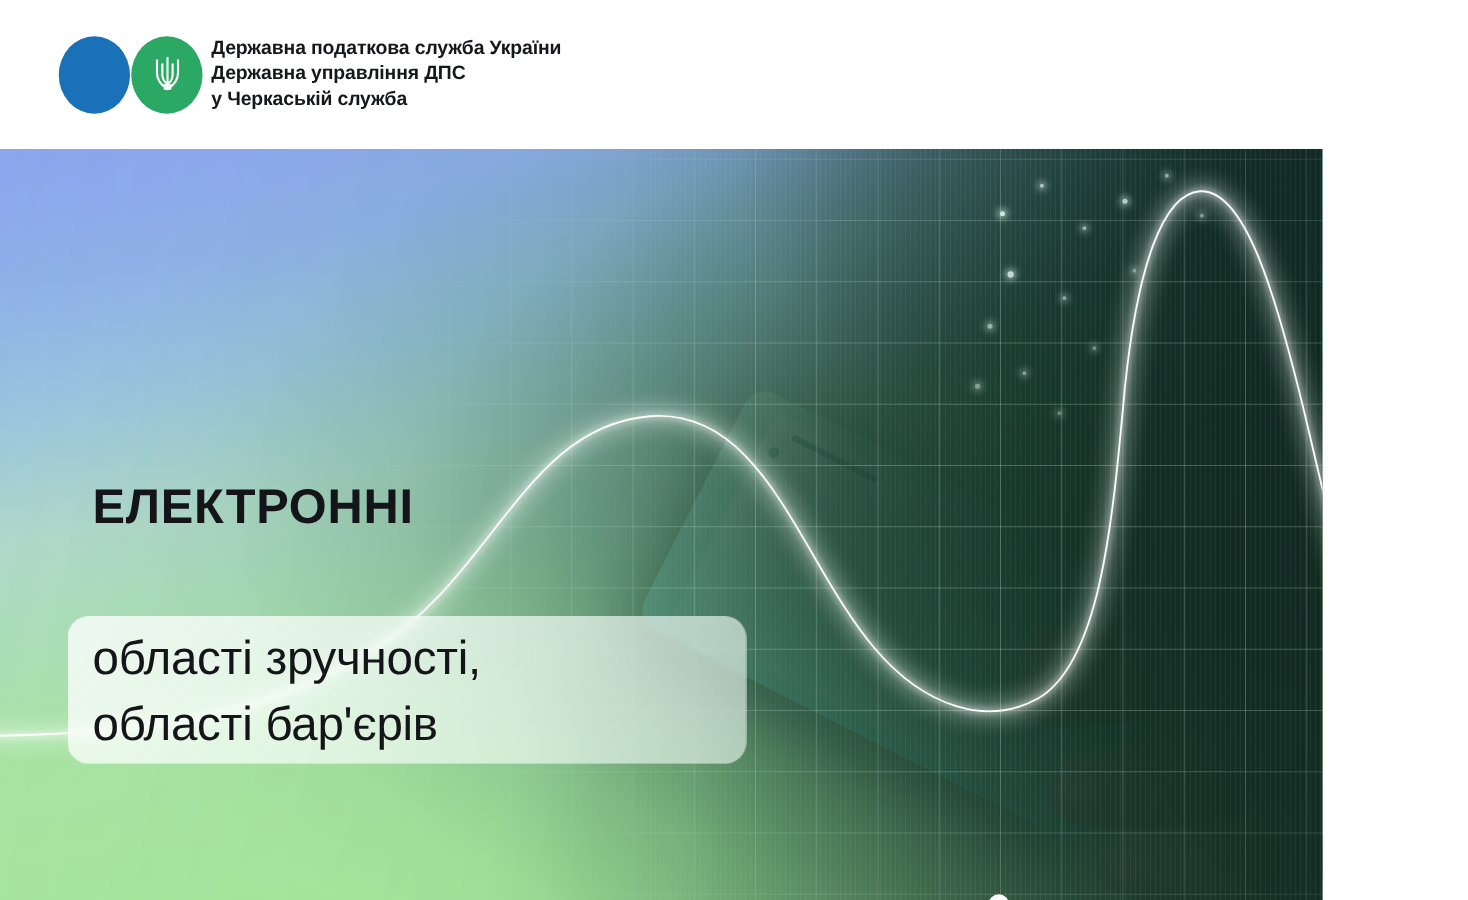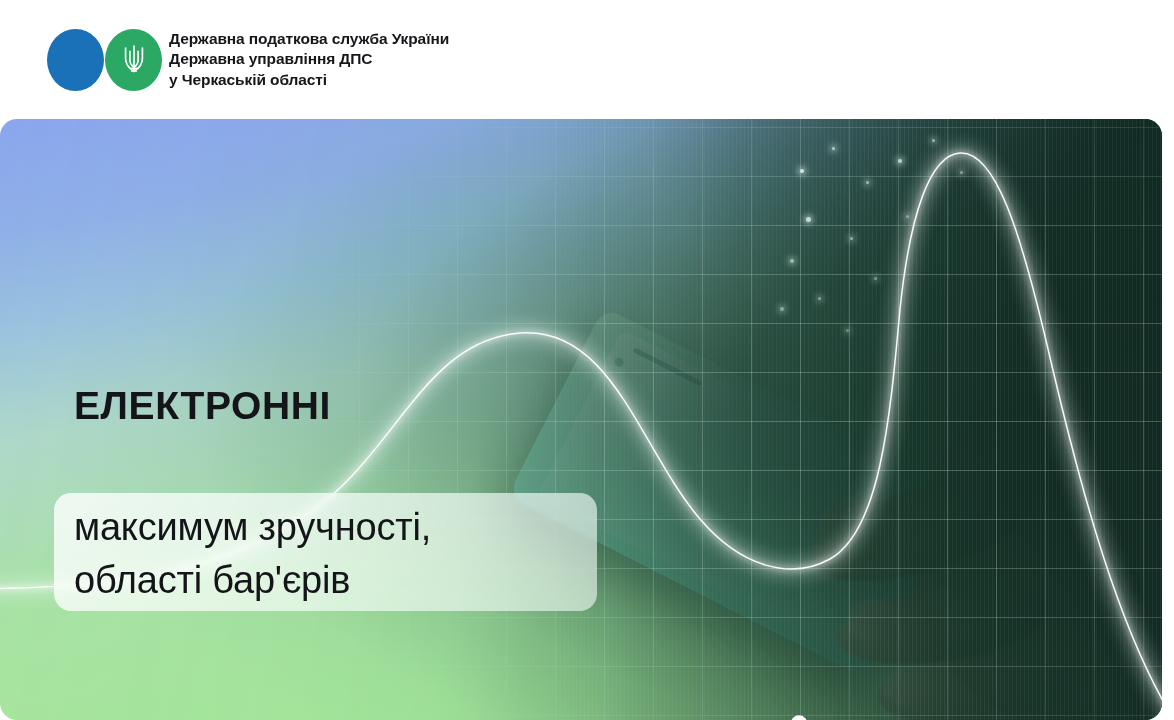--- a/index.html
+++ b/index.html
@@ -342,7 +342,7 @@
     <div class="header-text">
       <div>Державна податкова служба України</div>
       <div>Державна управління ДПС</div>
-      <div>у Черкаській області</div>
+      <div>у Черкаській служба</div>
     </div>
 
   </div>

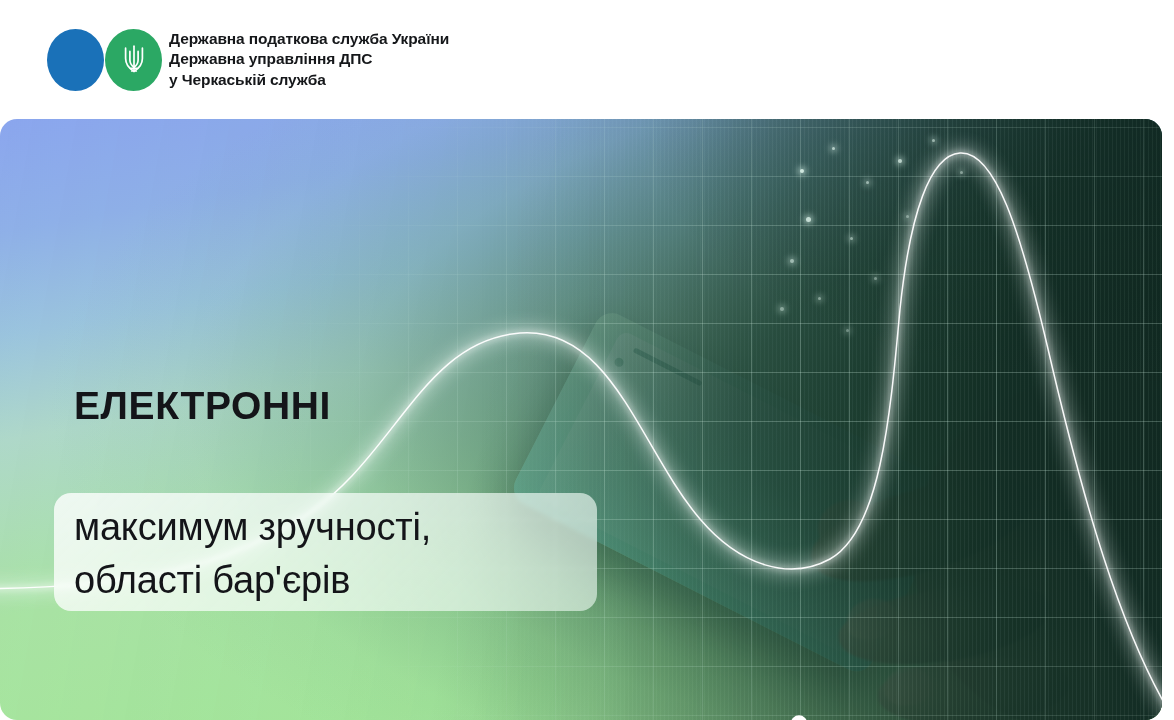--- a/index.html
+++ b/index.html
@@ -75,10 +75,9 @@
   .hero {
     position: absolute;
     left: 0; top: 119px;
-    width: 1162px;
+    width: 1058px;
     height: 601px;
     overflow: hidden;
-    border-radius: 17px;
   }
 
   

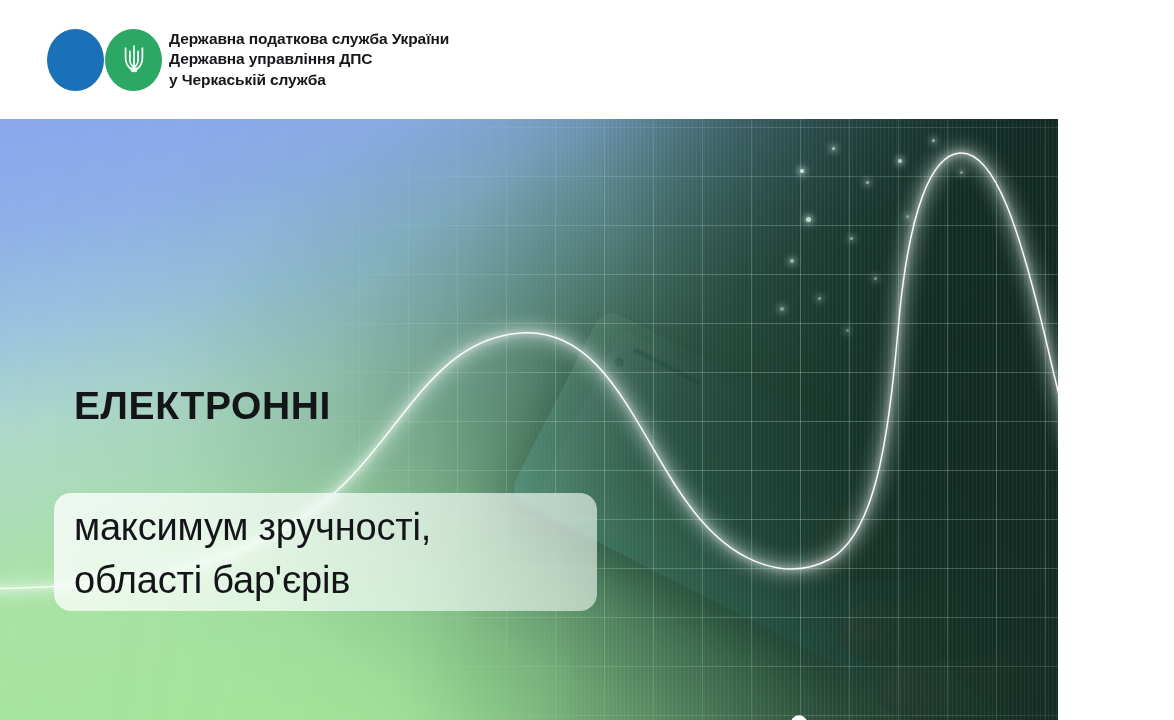--- a/index.html
+++ b/index.html
@@ -431,7 +431,7 @@
 
     <div class="subtitle-pill"></div>
     <div class="subtitle">
-      <div>максимум зручності,</div>
+      <div>області зручності,</div>
       <div>області бар'єрів</div>
     </div>
 

